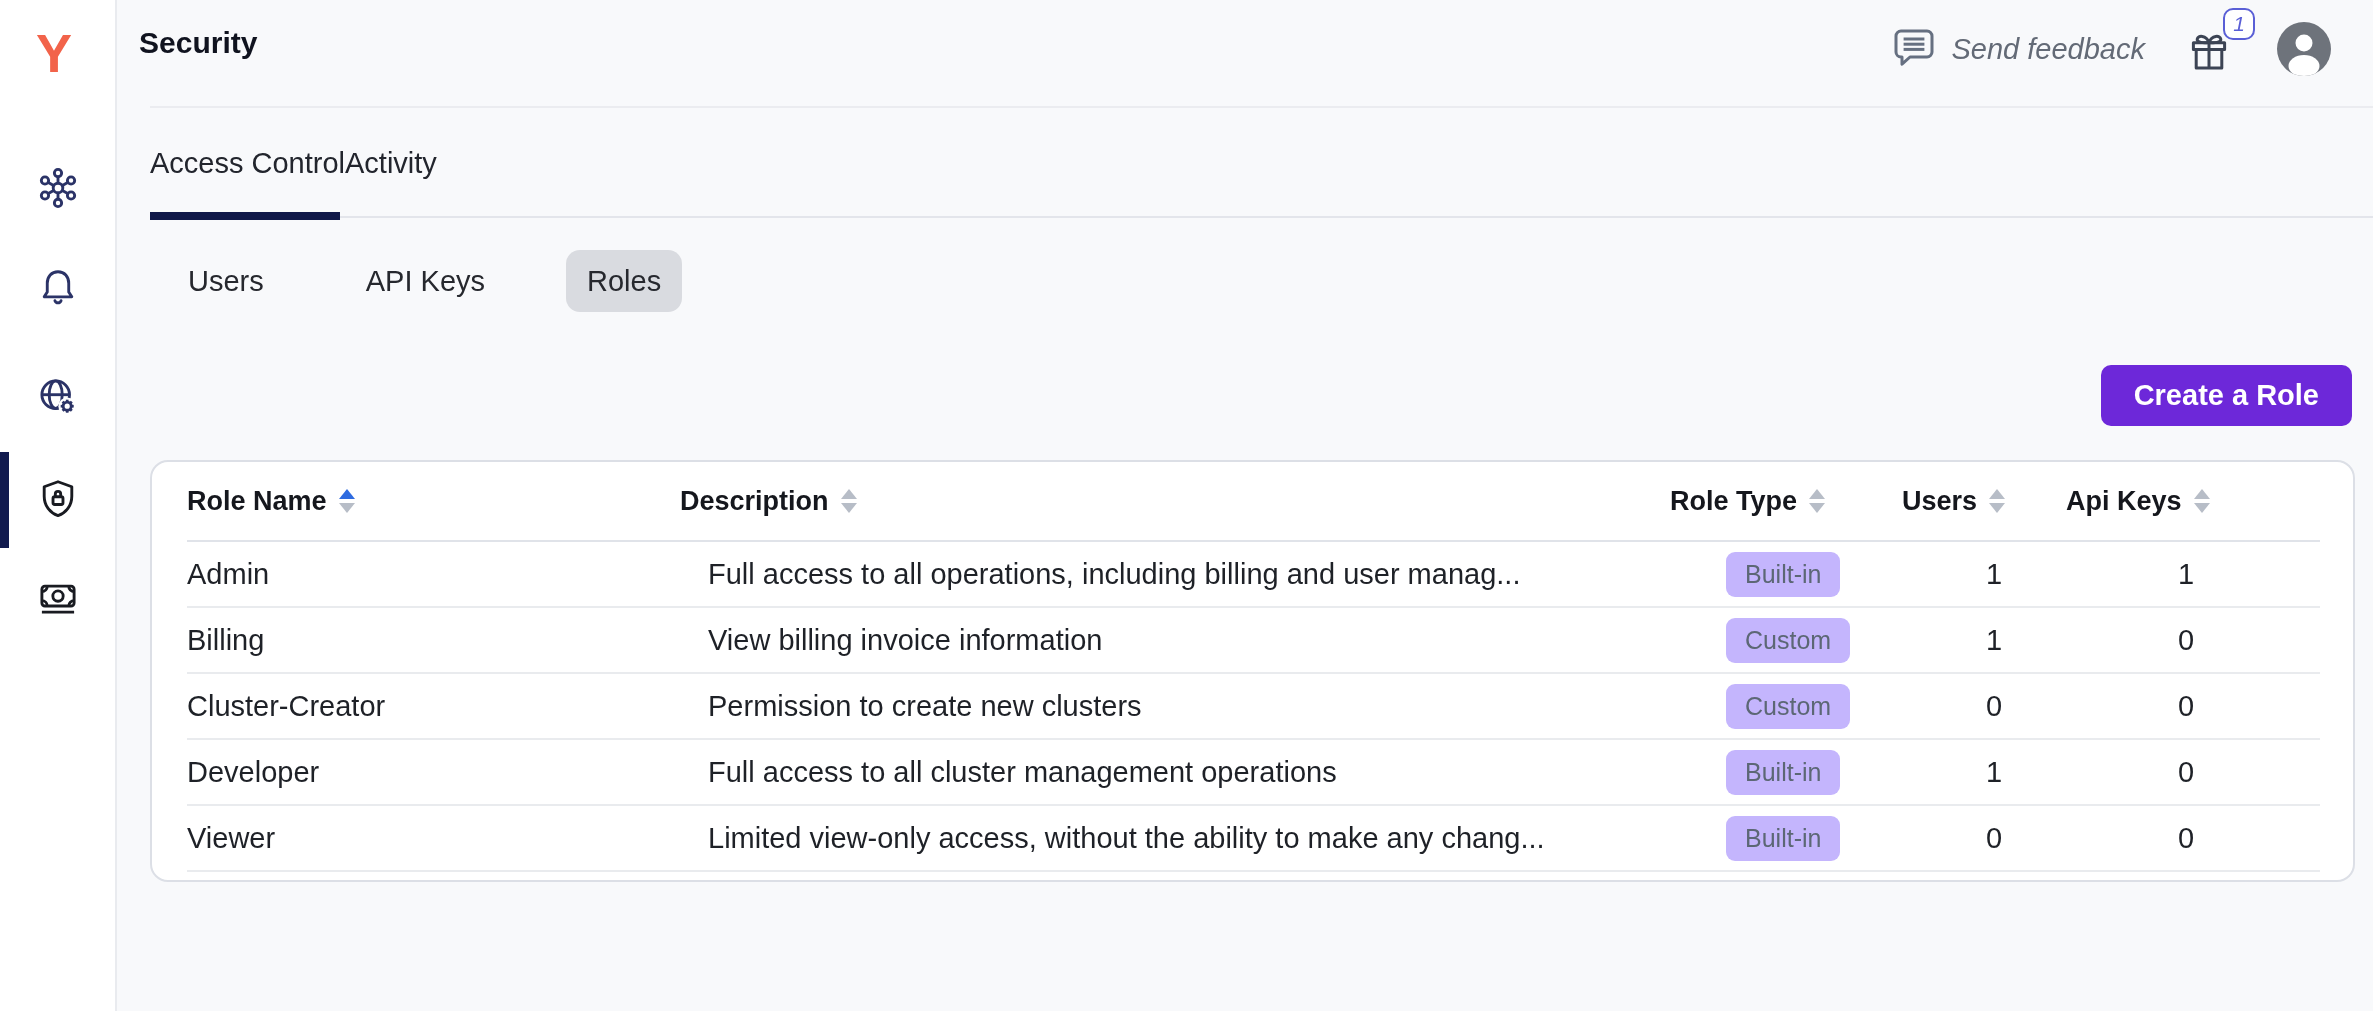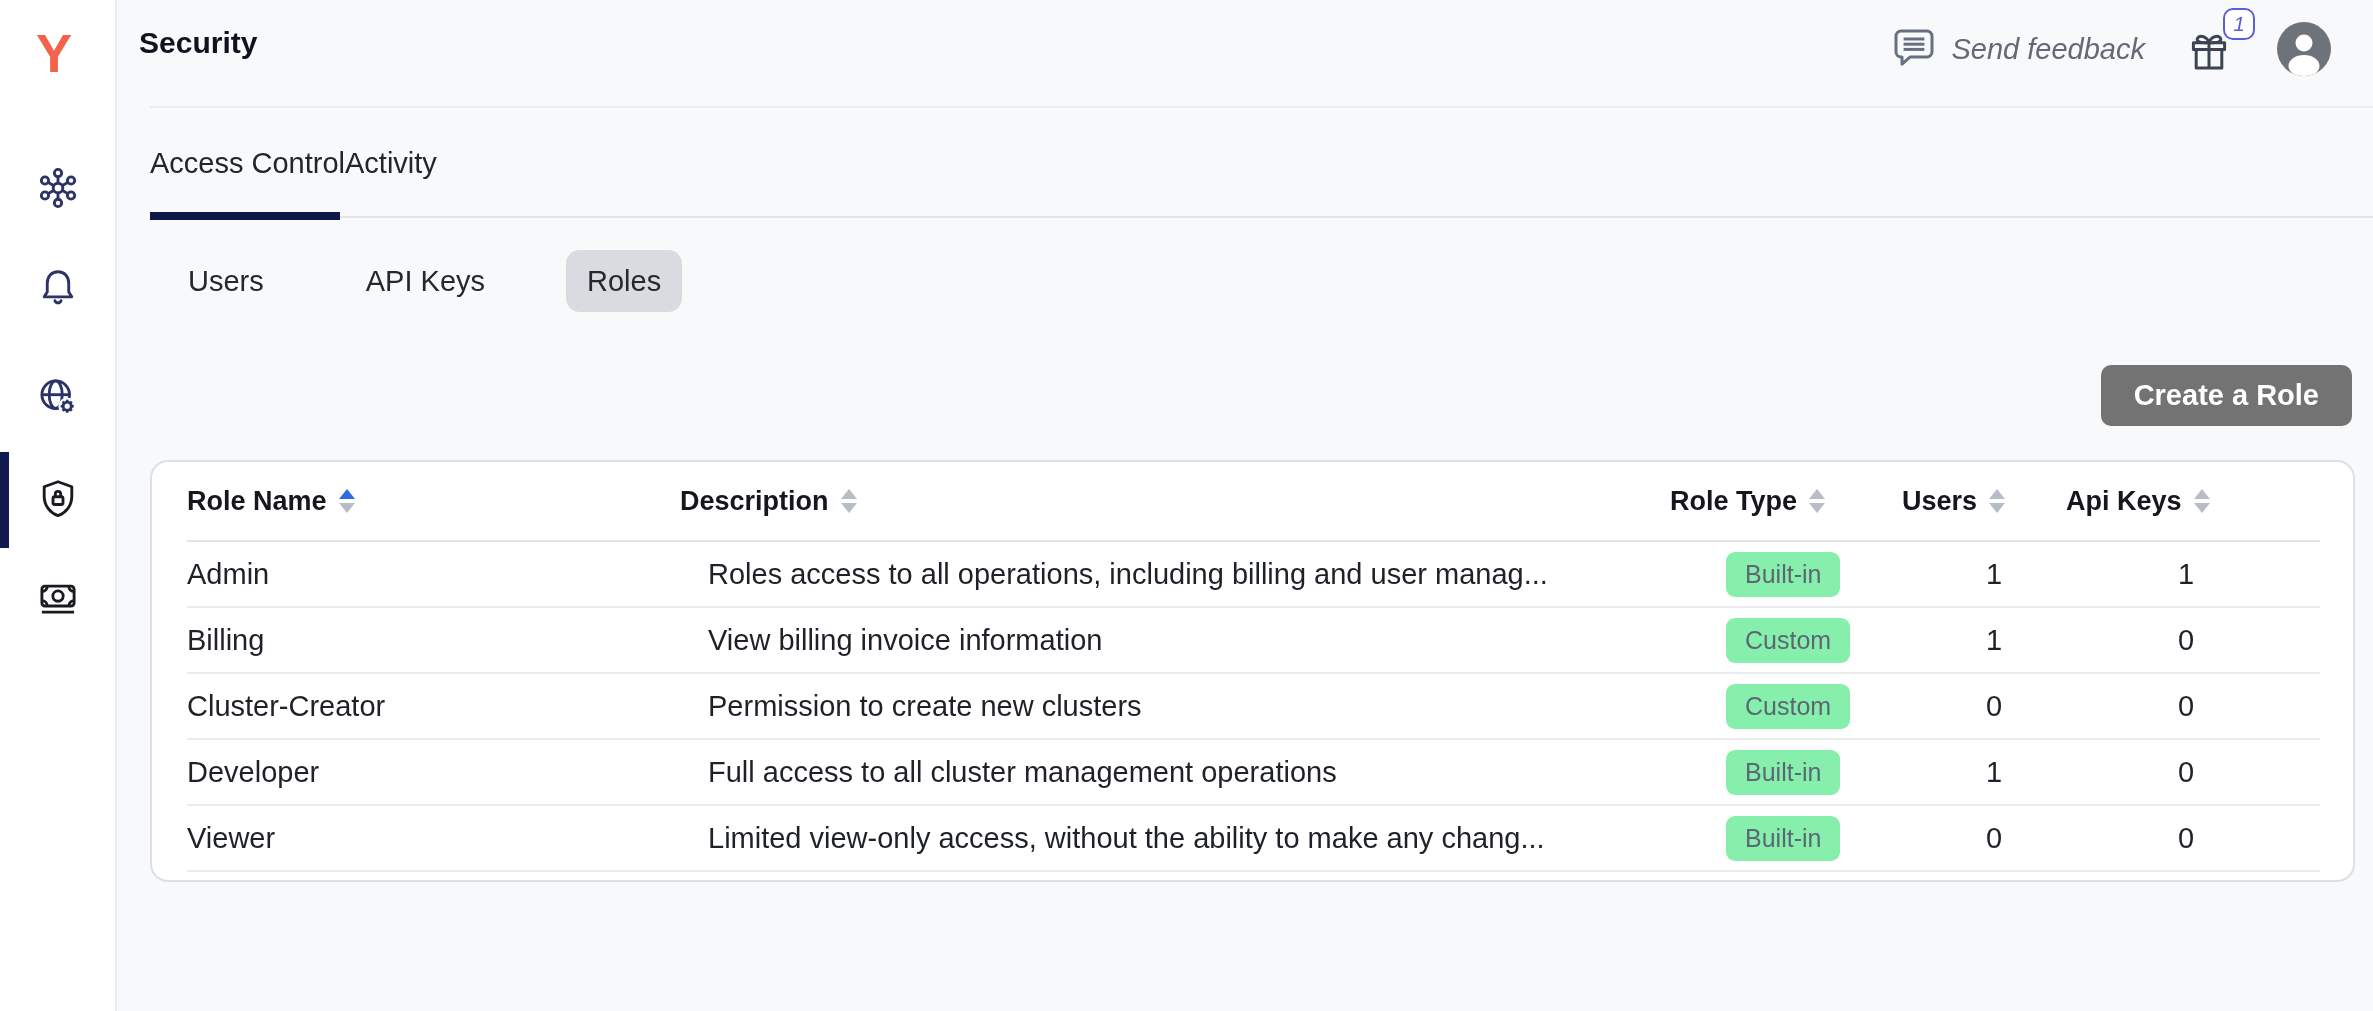--- a/index.html
+++ b/index.html
@@ -47,7 +47,7 @@
 
   
   .create-btn { position:absolute; right:21px; top:365px; height:61px; padding:0 33px;
-                background:#737373; color:#ffffff; font-size:29px; font-weight:700;
+                background:#6d28d9; color:#ffffff; font-size:29px; font-weight:700;
                 border:none; border-radius:10px; display:flex; align-items:center; cursor:pointer; }
 
   

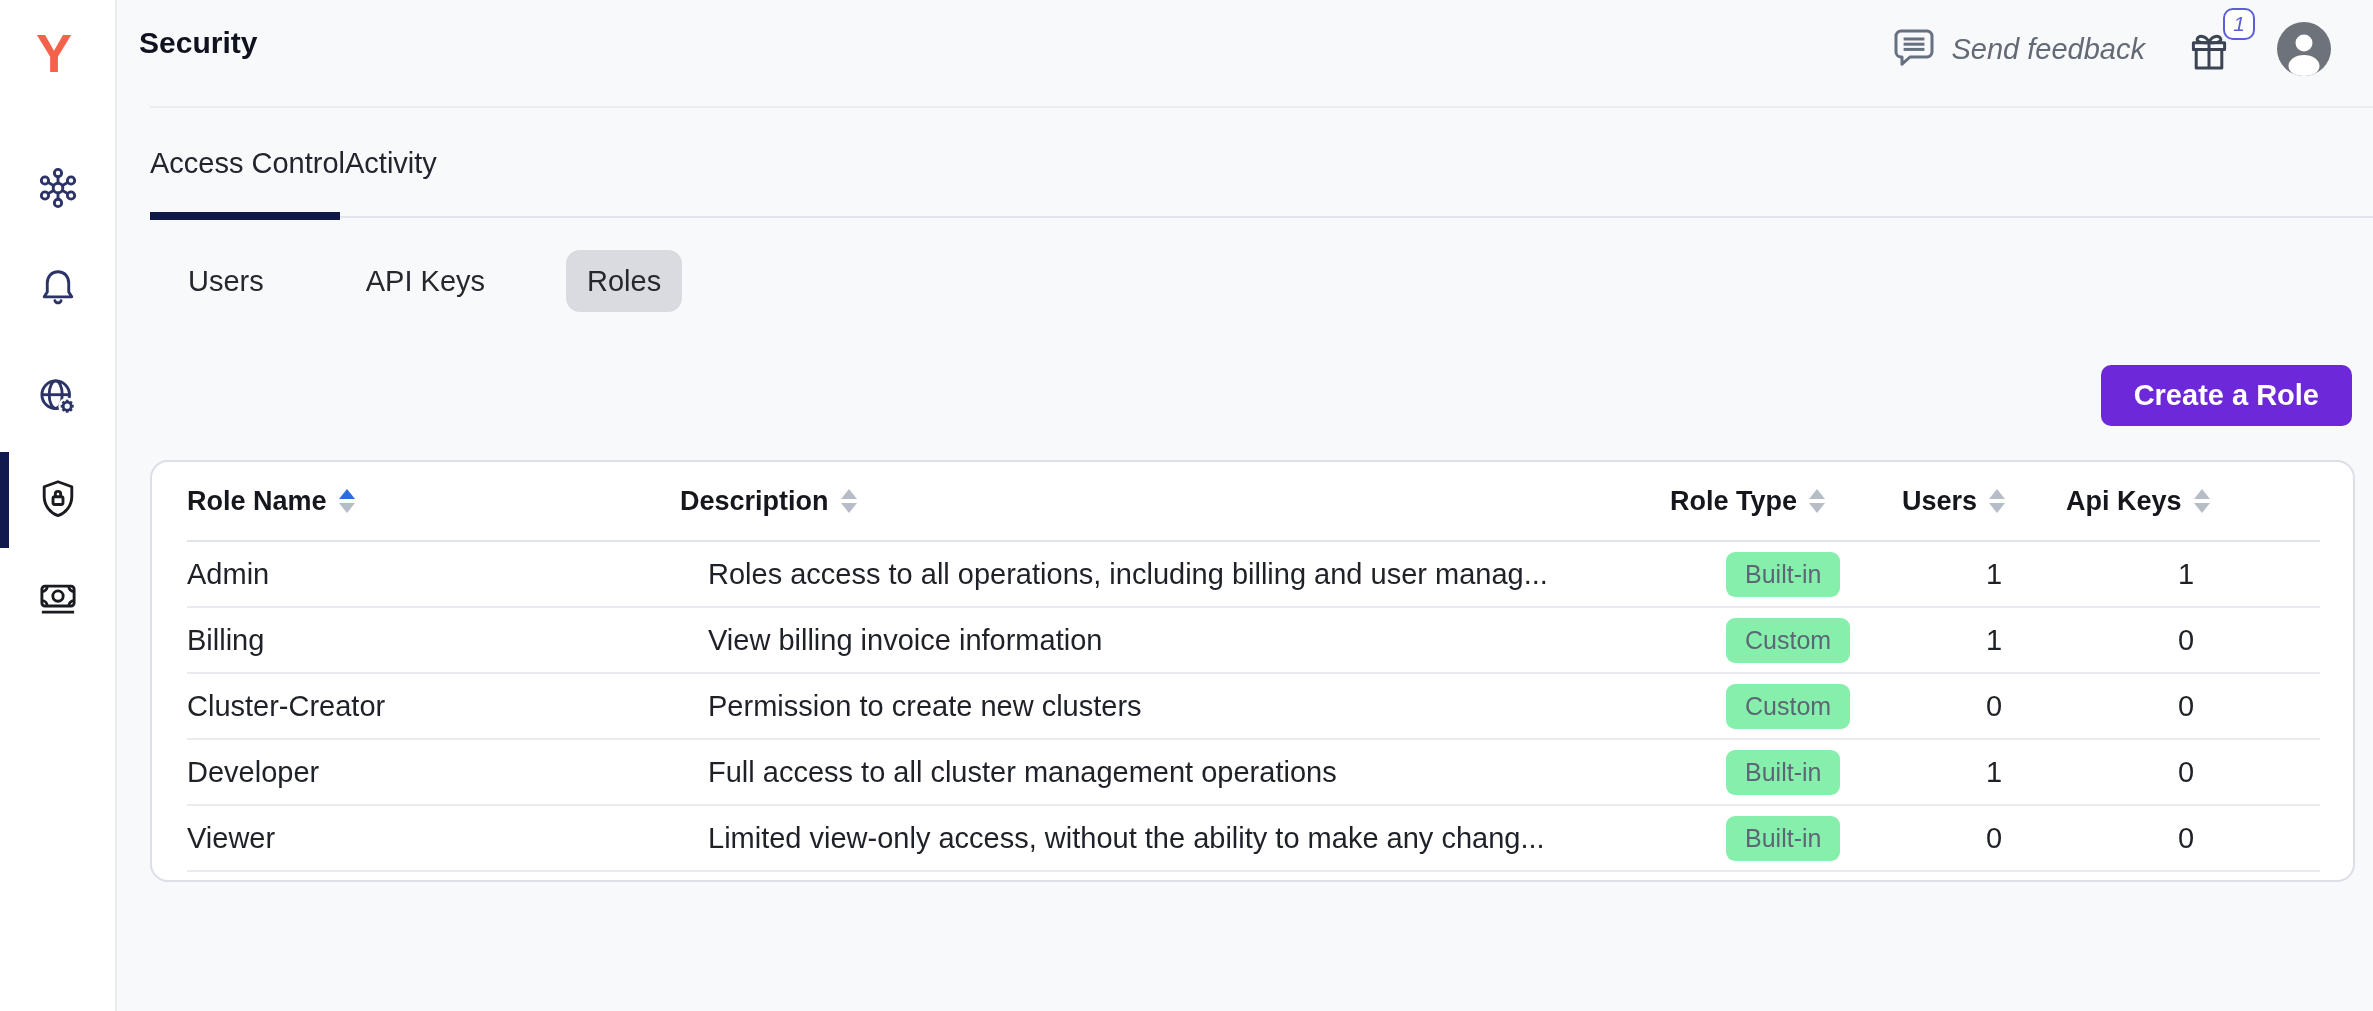--- a/index.html
+++ b/index.html
@@ -264,7 +264,7 @@
     <div id="table-body">
         <div class="trow tbody-row">
     <div class="cell">Admin</div>
-    <div class="cell">Roles access to all operations, including billing and user manag...</div>
+    <div class="cell">Full access to all operations, including billing and user manag...</div>
     <div><span class="type-badge">Built-in</span></div>
     <div class="cell">1</div>
     <div class="cell">1</div>

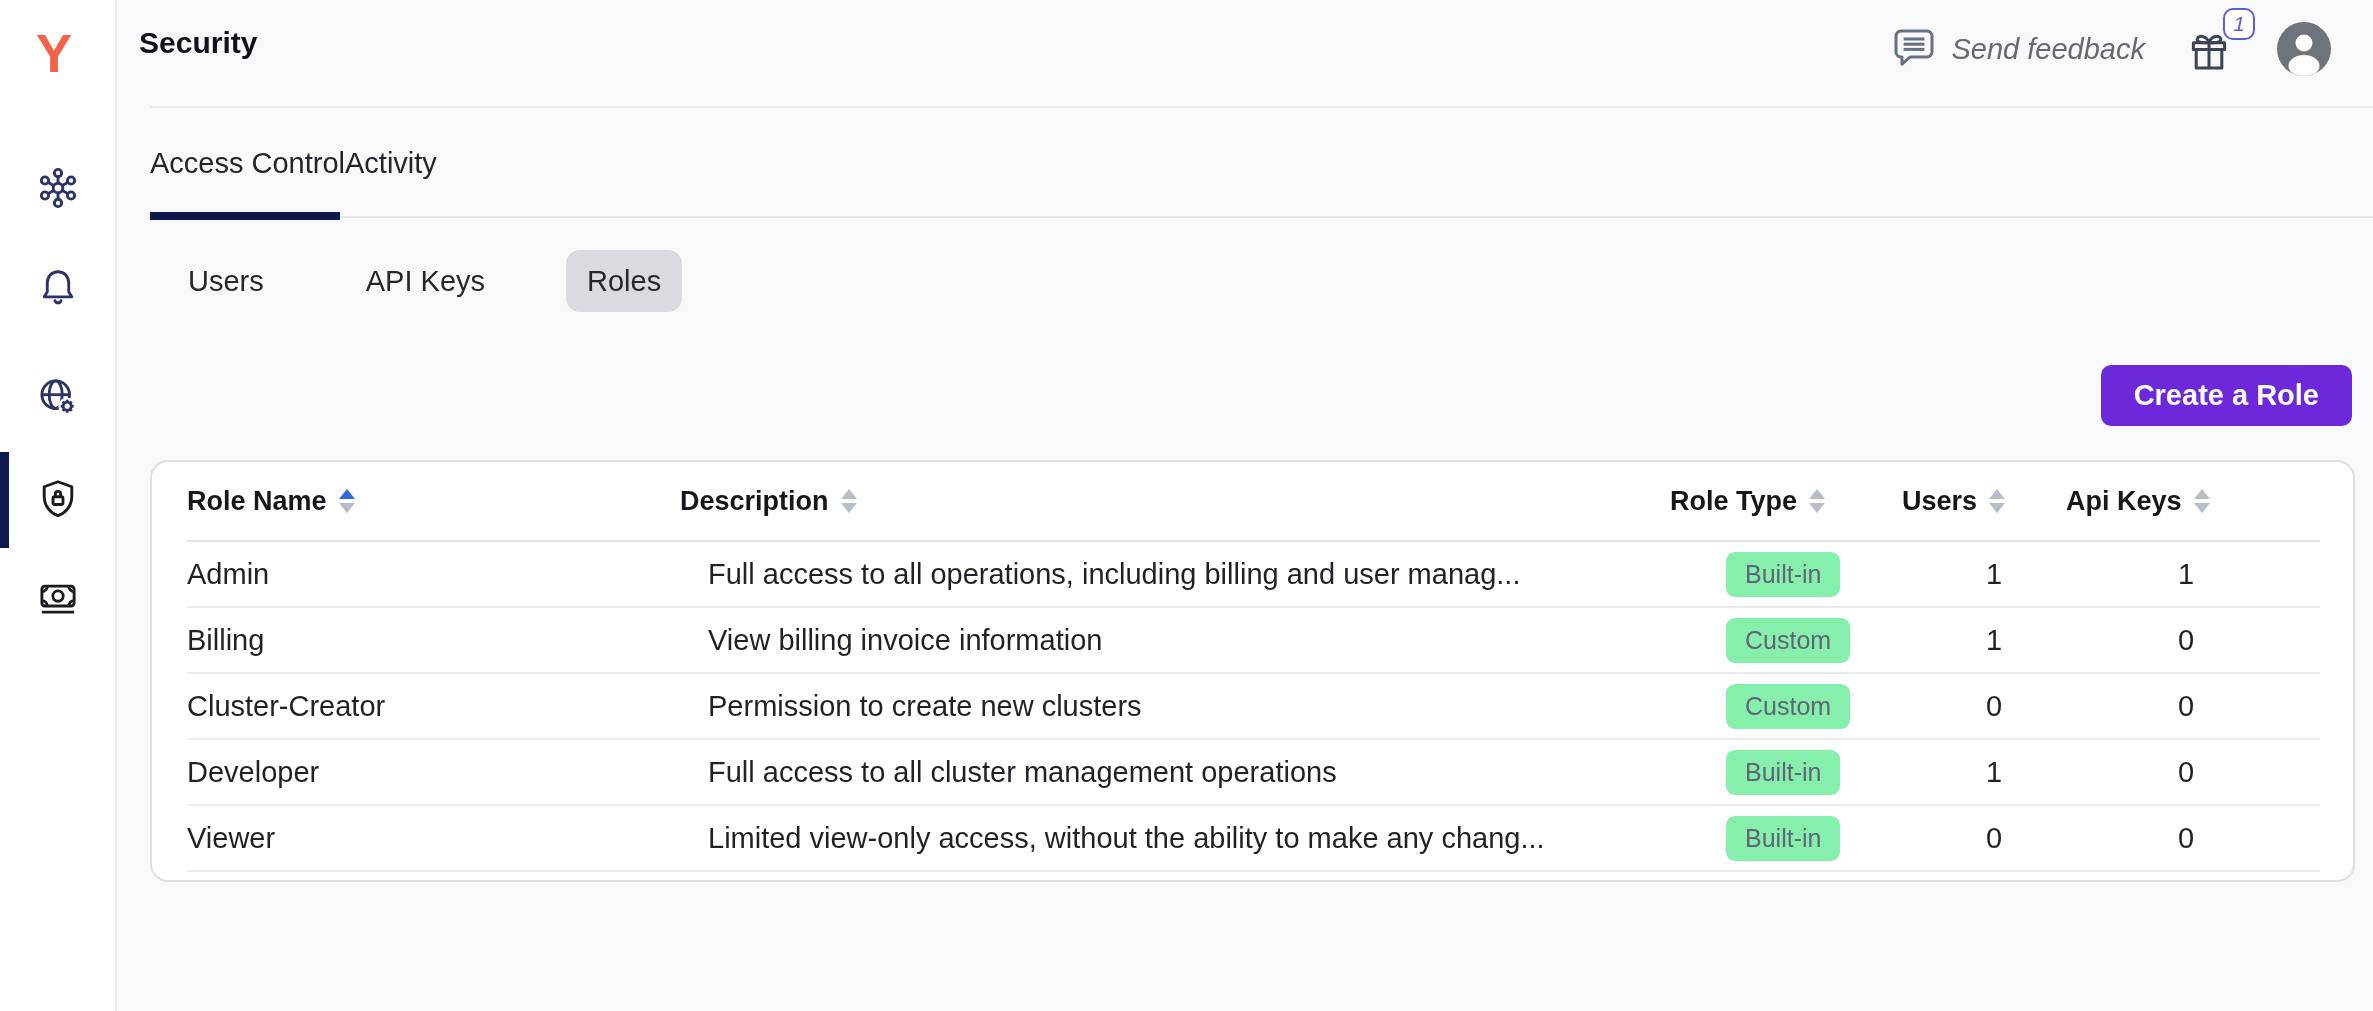--- a/index.html
+++ b/index.html
@@ -65,7 +65,7 @@
   .sort-active .tri-up { border-bottom-color:#2e6be0; }
   .tbody-row { height:66px; border-bottom:2px solid #e9ebee; cursor:pointer;gap:28px; }
   .cell { font-size:29px; color:#1e2127; }
-  .type-badge { display:inline-block; padding:8px 19px; background:#86efac; border-radius:9px;
+  .type-badge { display:inline-block; padding:8px 19px; background:#c4b5fd; border-radius:9px;
                 font-size:25px; color:#5c6775; }
 
   

